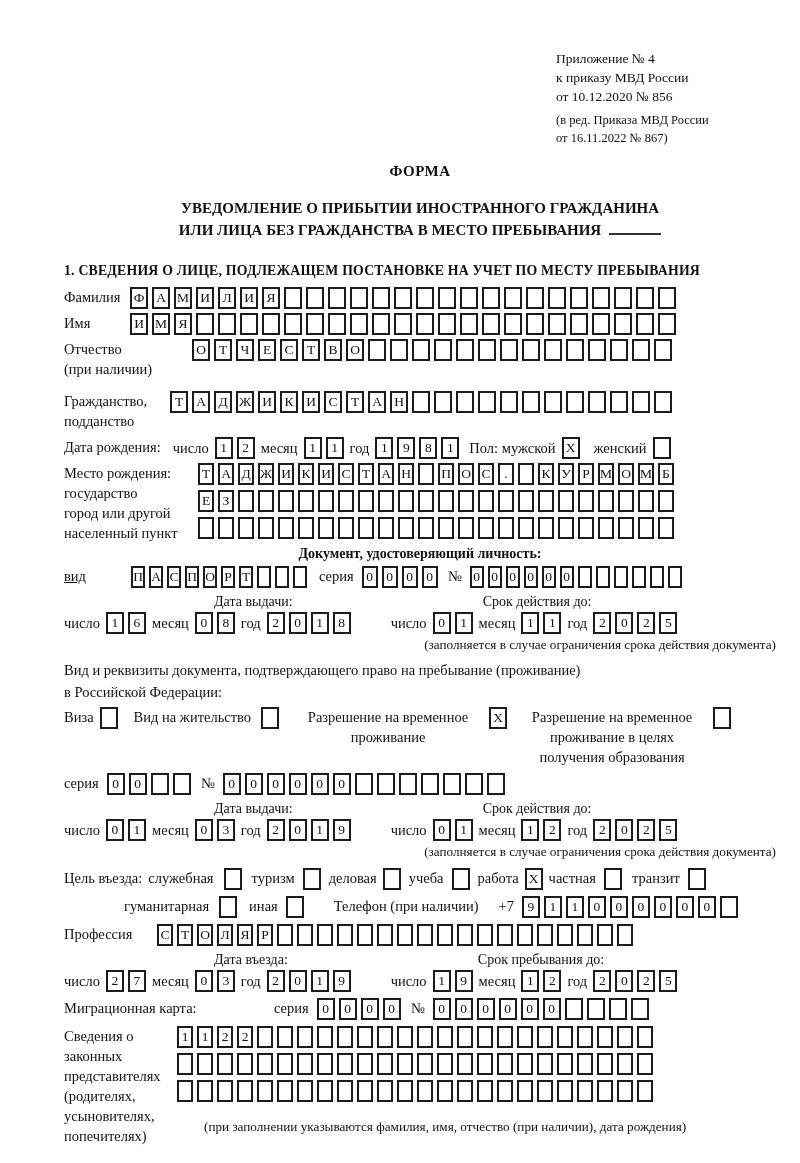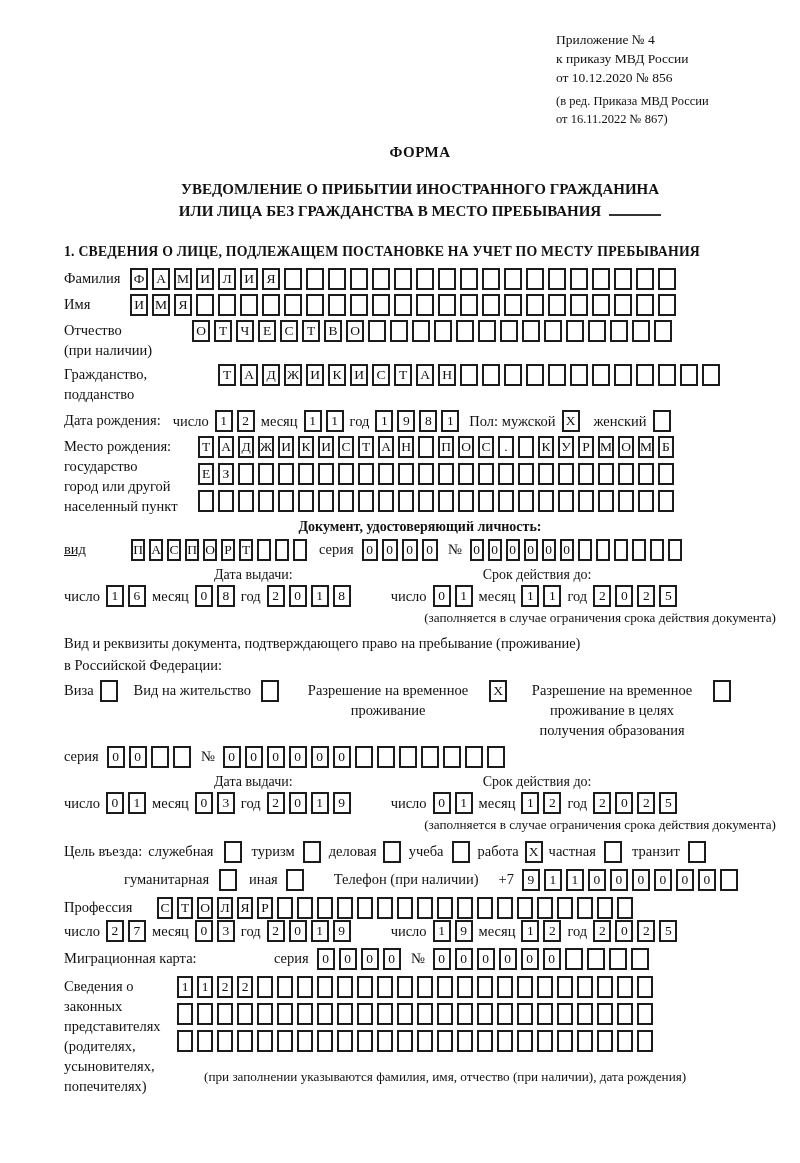--- a/index.html
+++ b/index.html
@@ -12,7 +12,7 @@
   .page { width: 800px; padding: 30px 24px 0 64px; }
 
   
-  .appendix { margin-left: 492px; font-size: 13.5px; line-height: 19px; }
+  .appendix { margin-left: 492px; font-size: 13.5px; line-height: 19px; margin-top: 19px; }
   .appendix .amend { font-size: 12.5px; line-height: 18px; margin-top: 5px; }
   .form-label { text-align: center; font-weight: bold; font-size: 15px; margin-top: 16px; letter-spacing: .5px; }
 

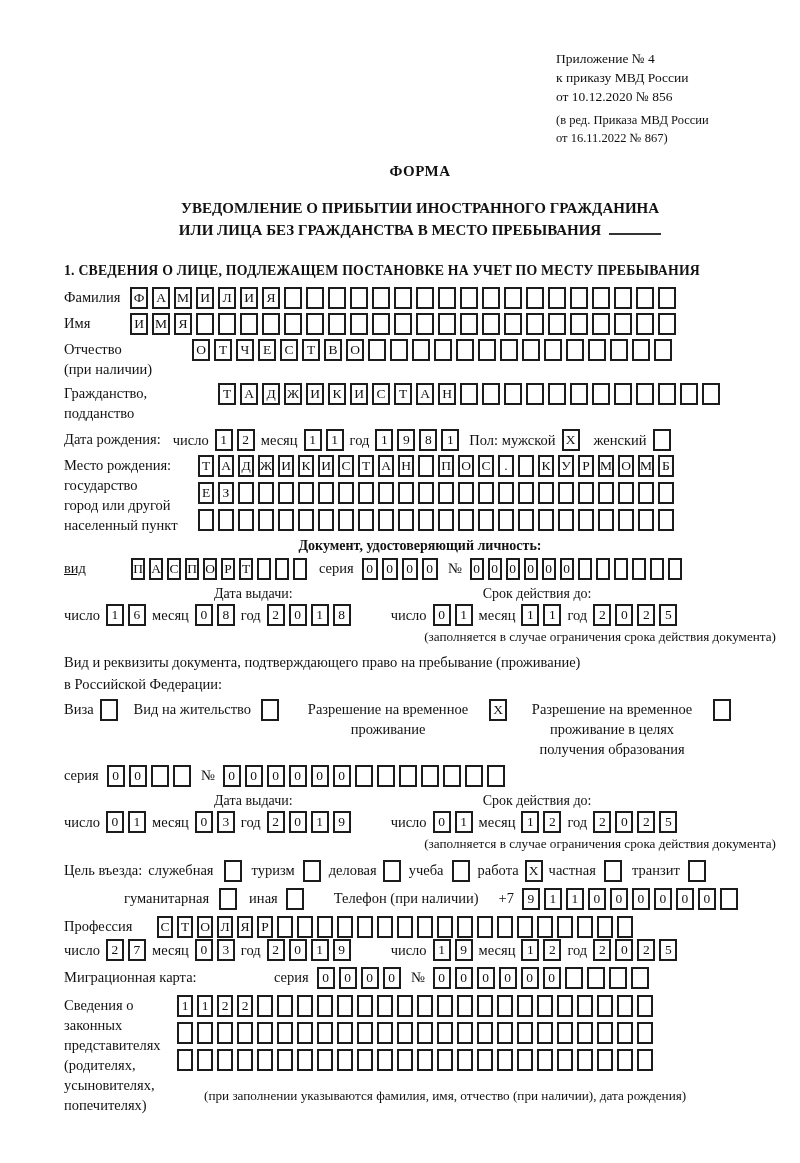--- a/index.html
+++ b/index.html
@@ -169,7 +169,7 @@
       </span>
   </div>
 
-  <div class="frow" style="margin-top:4px;gap:48px;">
+  <div class="frow" style="margin-top:12px;">
     <span class="lbl-col w106">
       <span>Гражданство,</span>
       <span>подданство</span>

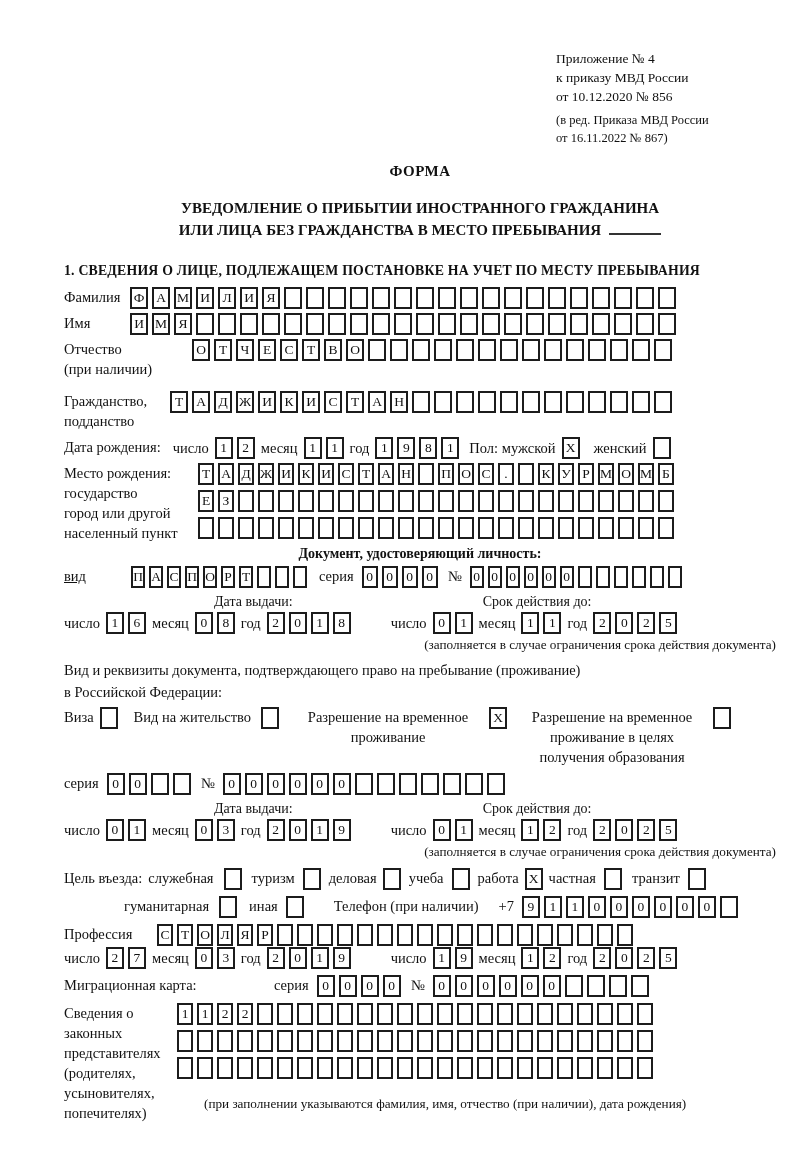--- a/index.html
+++ b/index.html
@@ -603,6 +603,10 @@
       </span>
   </div>
 
+  <div class="labels-row mt8">
+    <span class="ml150">Дата въезда:</span>
+    <span class="ml190">Срок пребывания до:</span>
+  </div>
 
   <div class="frow" style="margin-top:1px;">
     <span class="dc">

